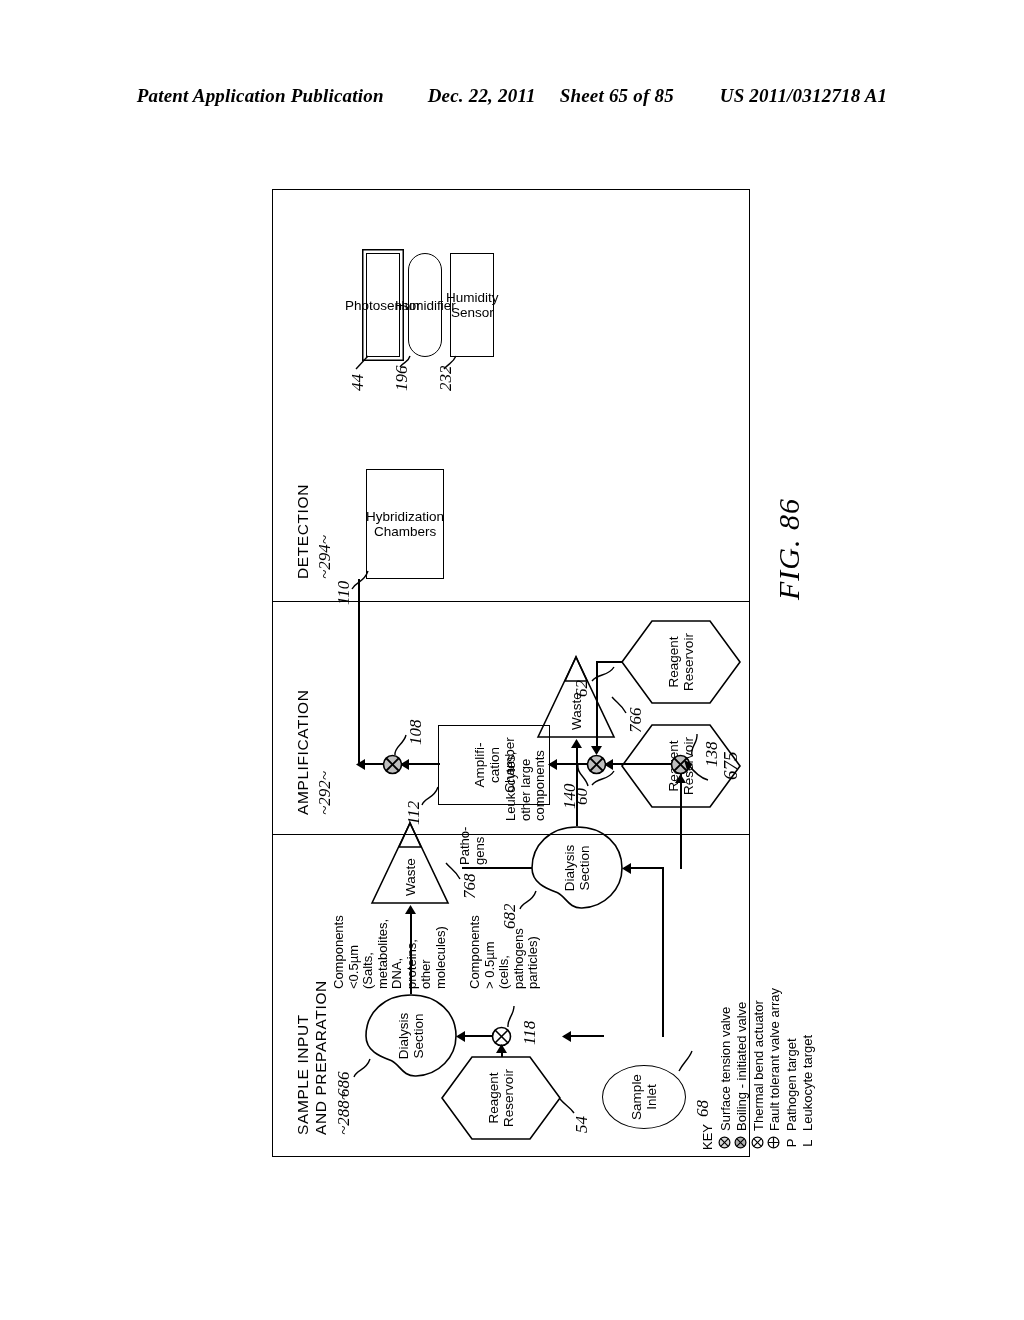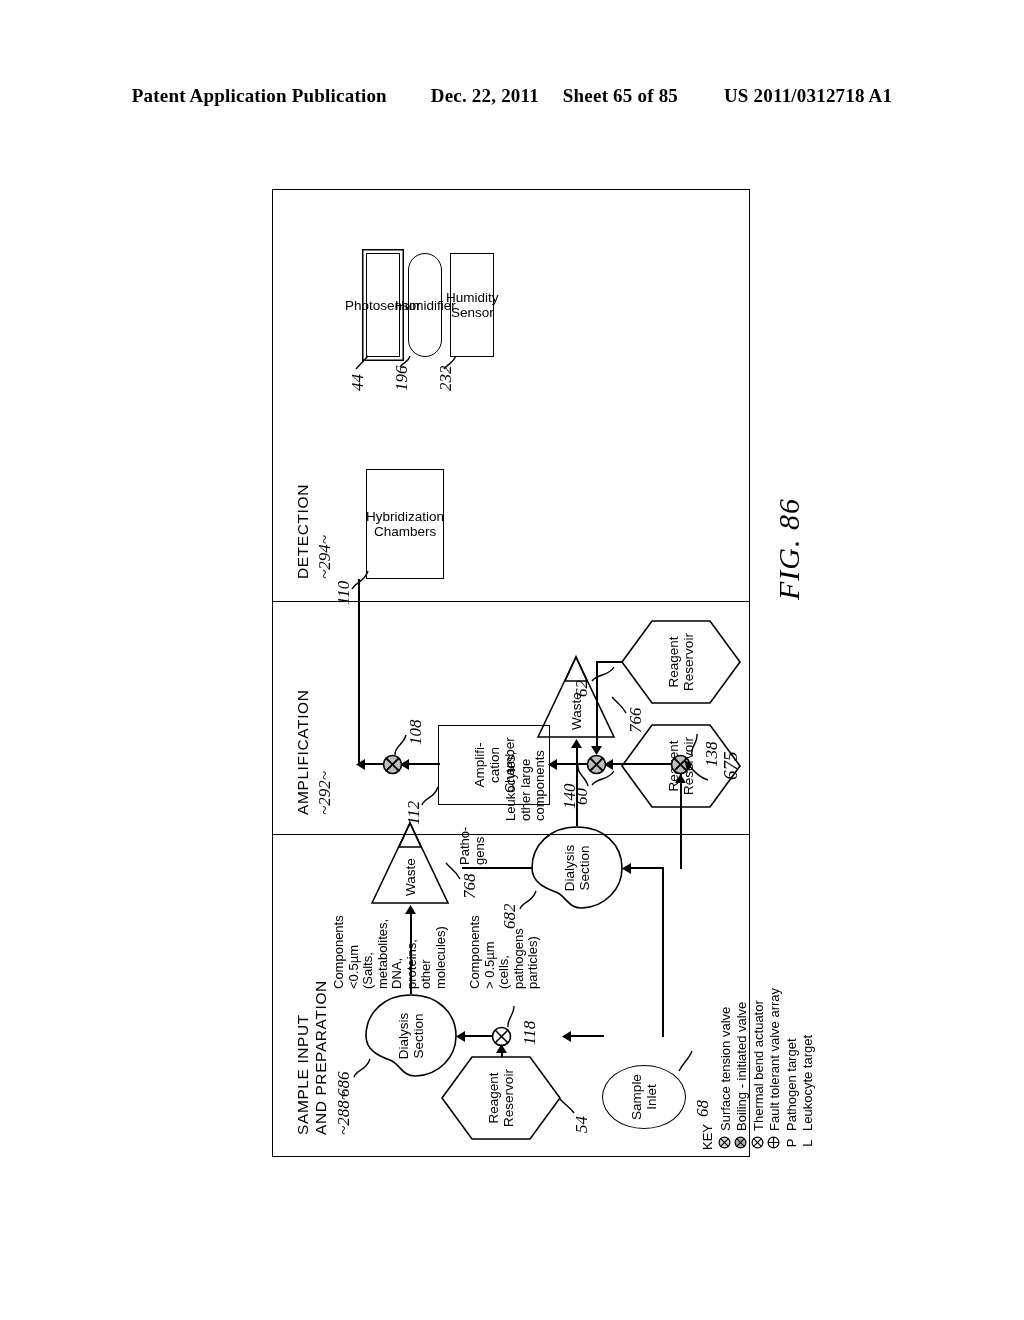--- a/index.html
+++ b/index.html
@@ -9,7 +9,7 @@
   
   #pub-header{position:absolute;top:85px;left:0;width:1024px;
     text-align:center;font-family:"Liberation Serif",serif;
-    font-weight:bold;font-size:19px;letter-spacing:.2px;}
+    font-weight:bold;font-size:19px;letter-spacing:.2px;font-style:italic;}
   #pub-header span{display:inline-block;}
   .h-gap1{width:34px;}
   .h-gap2{width:14px;}

